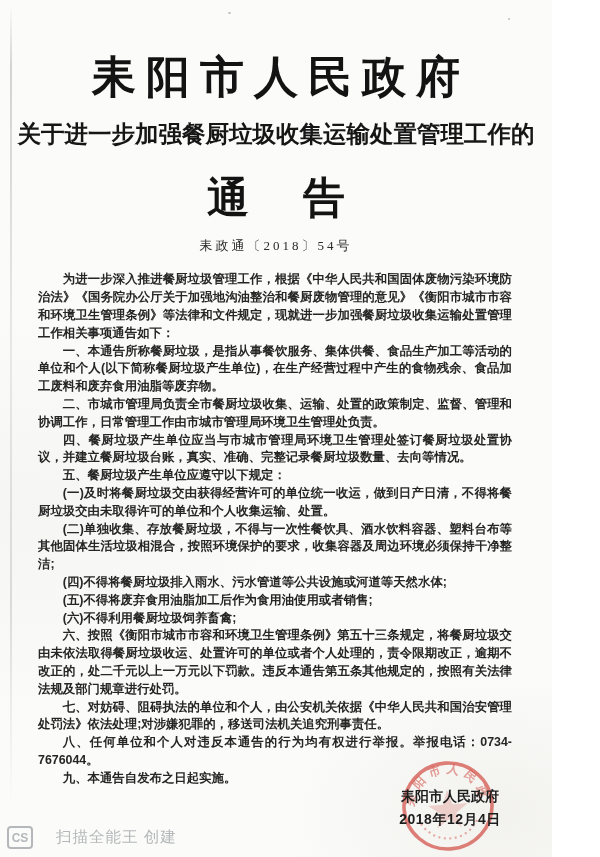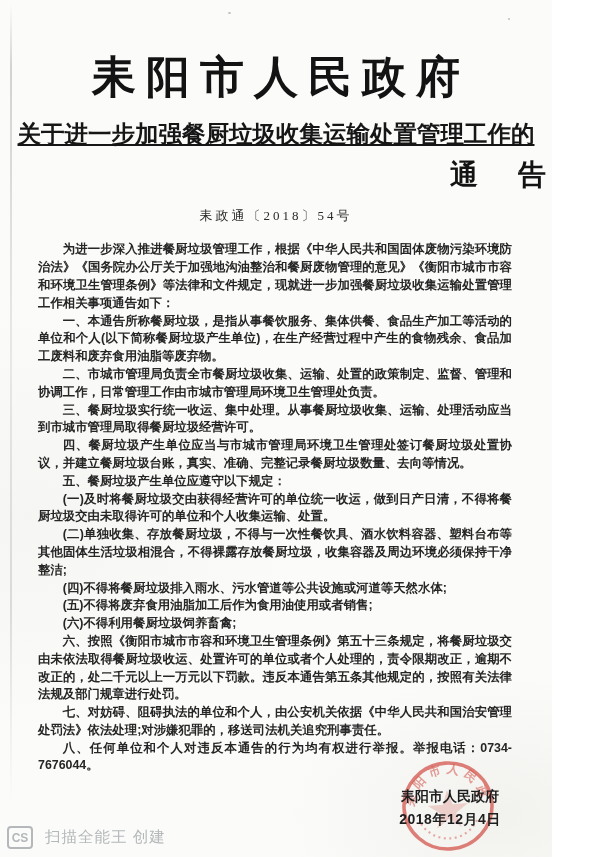--- a/index.html
+++ b/index.html
@@ -47,7 +47,6 @@
     font-size: 23.5px;
     line-height: 1.25;
     color: #161616;
-    text-decoration: underline;
   }
   .notice-title {
     margin: 12px 0 0 0;

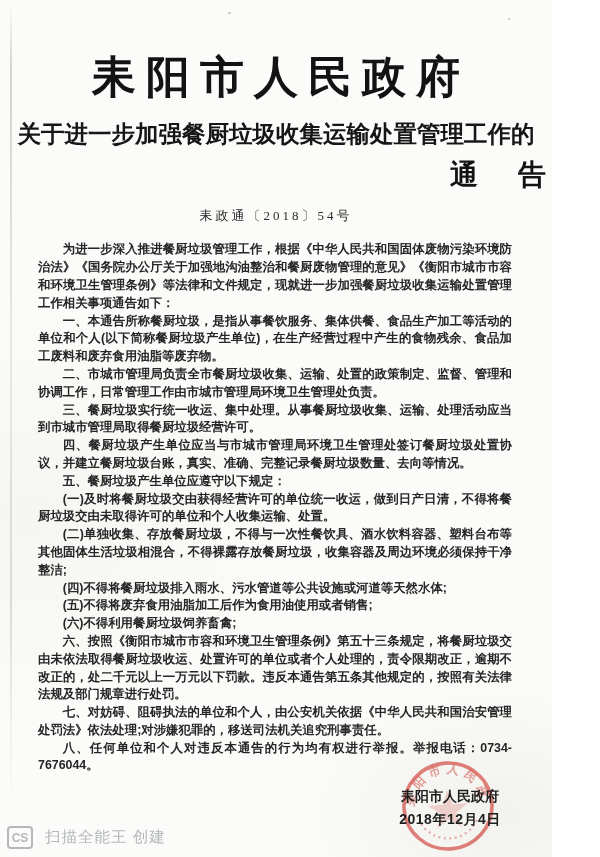--- a/index.html
+++ b/index.html
@@ -49,11 +49,11 @@
     color: #161616;
   }
   .notice-title {
-    margin: 12px 0 0 0;
-    text-align: right;
+    margin: 28px 0 0 0;
+    text-align: center;
     font-family: "Liberation Serif", serif;
     font-weight: 700;
-    font-size: 28px;
+    font-size: 42px;
     line-height: 1;
     letter-spacing: 6px;
     text-indent: 6px;

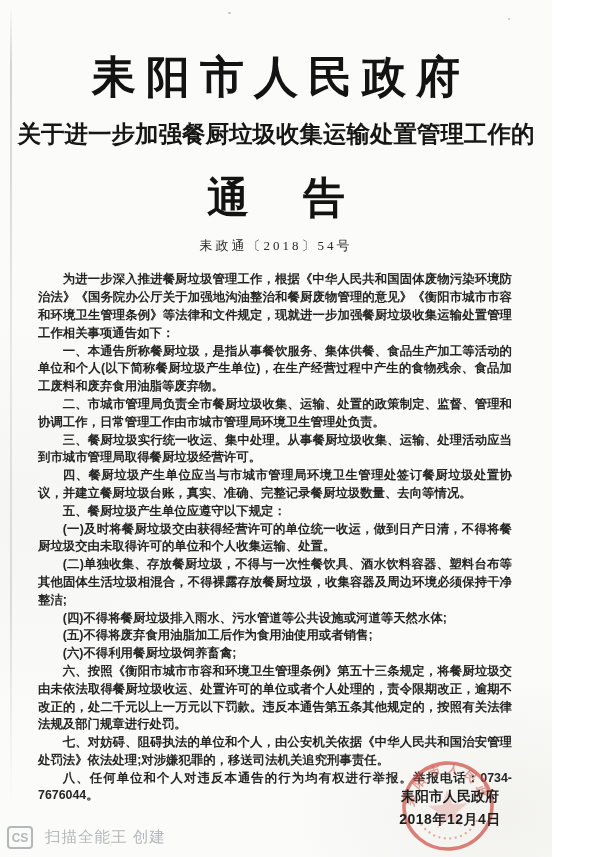--- a/index.html
+++ b/index.html
@@ -137,7 +137,6 @@
       <p>为进一步深入推进餐厨垃圾管理工作，根据《中华人民共和国固体废物污染环境防治法》《国务院办公厅关于加强地沟油整治和餐厨废物管理的意见》《衡阳市城市市容和环境卫生管理条例》等法律和文件规定，现就进一步加强餐厨垃圾收集运输处置管理工作相关事项通告如下：</p>
       <p>一、本通告所称餐厨垃圾，是指从事餐饮服务、集体供餐、食品生产加工等活动的单位和个人(以下简称餐厨垃圾产生单位)，在生产经营过程中产生的食物残余、食品加工废料和废弃食用油脂等废弃物。</p>
       <p>二、市城市管理局负责全市餐厨垃圾收集、运输、处置的政策制定、监督、管理和协调工作，日常管理工作由市城市管理局环境卫生管理处负责。</p>
-      <p>三、餐厨垃圾实行统一收运、集中处理。从事餐厨垃圾收集、运输、处理活动应当到市城市管理局取得餐厨垃圾经营许可。</p>
       <p>四、餐厨垃圾产生单位应当与市城市管理局环境卫生管理处签订餐厨垃圾处置协议，并建立餐厨垃圾台账，真实、准确、完整记录餐厨垃圾数量、去向等情况。</p>
       <p>五、餐厨垃圾产生单位应遵守以下规定：</p>
       <p>(一)及时将餐厨垃圾交由获得经营许可的单位统一收运，做到日产日清，不得将餐厨垃圾交由未取得许可的单位和个人收集运输、处置。</p>

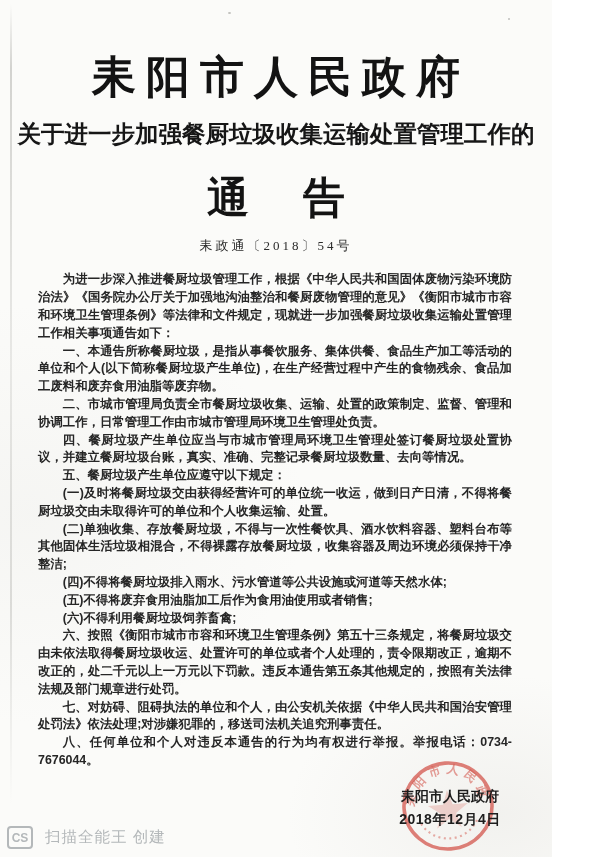--- a/index.html
+++ b/index.html
@@ -140,7 +140,7 @@
       <p>四、餐厨垃圾产生单位应当与市城市管理局环境卫生管理处签订餐厨垃圾处置协议，并建立餐厨垃圾台账，真实、准确、完整记录餐厨垃圾数量、去向等情况。</p>
       <p>五、餐厨垃圾产生单位应遵守以下规定：</p>
       <p>(一)及时将餐厨垃圾交由获得经营许可的单位统一收运，做到日产日清，不得将餐厨垃圾交由未取得许可的单位和个人收集运输、处置。</p>
-      <p>(二)单独收集、存放餐厨垃圾，不得与一次性餐饮具、酒水饮料容器、塑料台布等其他固体生活垃圾相混合，不得裸露存放餐厨垃圾，收集容器及周边环境必须保持干净整洁;</p>
+      <p>(二)单独收集、存放餐厨垃圾，不得与一次性餐饮具、酒水饮料容器、塑料台布等其他固体生活垃圾相混合，按照环境保护的要求，收集容器及周边环境必须保持干净整洁;</p>
       <p>(四)不得将餐厨垃圾排入雨水、污水管道等公共设施或河道等天然水体;</p>
       <p>(五)不得将废弃食用油脂加工后作为食用油使用或者销售;</p>
       <p>(六)不得利用餐厨垃圾饲养畜禽;</p>

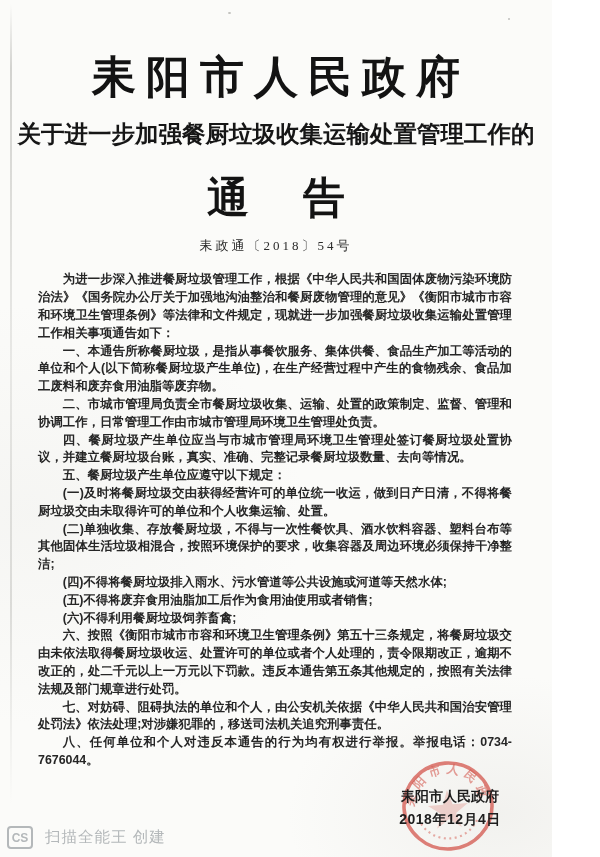--- a/index.html
+++ b/index.html
@@ -147,6 +147,7 @@
       <p>六、按照《衡阳市城市市容和环境卫生管理条例》第五十三条规定，将餐厨垃圾交由未依法取得餐厨垃圾收运、处置许可的单位或者个人处理的，责令限期改正，逾期不改正的，处二千元以上一万元以下罚款。违反本通告第五条其他规定的，按照有关法律法规及部门规章进行处罚。</p>
       <p>七、对妨碍、阻碍执法的单位和个人，由公安机关依据《中华人民共和国治安管理处罚法》依法处理;对涉嫌犯罪的，移送司法机关追究刑事责任。</p>
       <p>八、任何单位和个人对违反本通告的行为均有权进行举报。举报电话：0734-7676044。</p>
+      <p>九、本通告自发布之日起实施。</p>
     </div>
 
   <svg class="seal" viewBox="0 0 120 120" xmlns="http://www.w3.org/2000/svg">

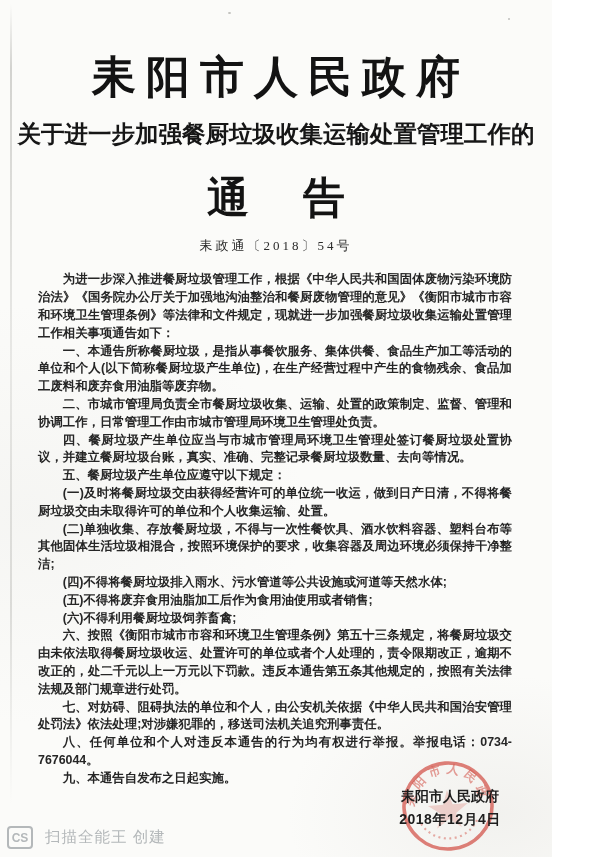--- a/index.html
+++ b/index.html
@@ -99,7 +99,7 @@
     left: 7px; top: 826px;
     display: flex;
     align-items: center;
-    gap: 12px;
+    gap: 23px;
     color: #b4b8ba;
   }
   .cs-badge {

